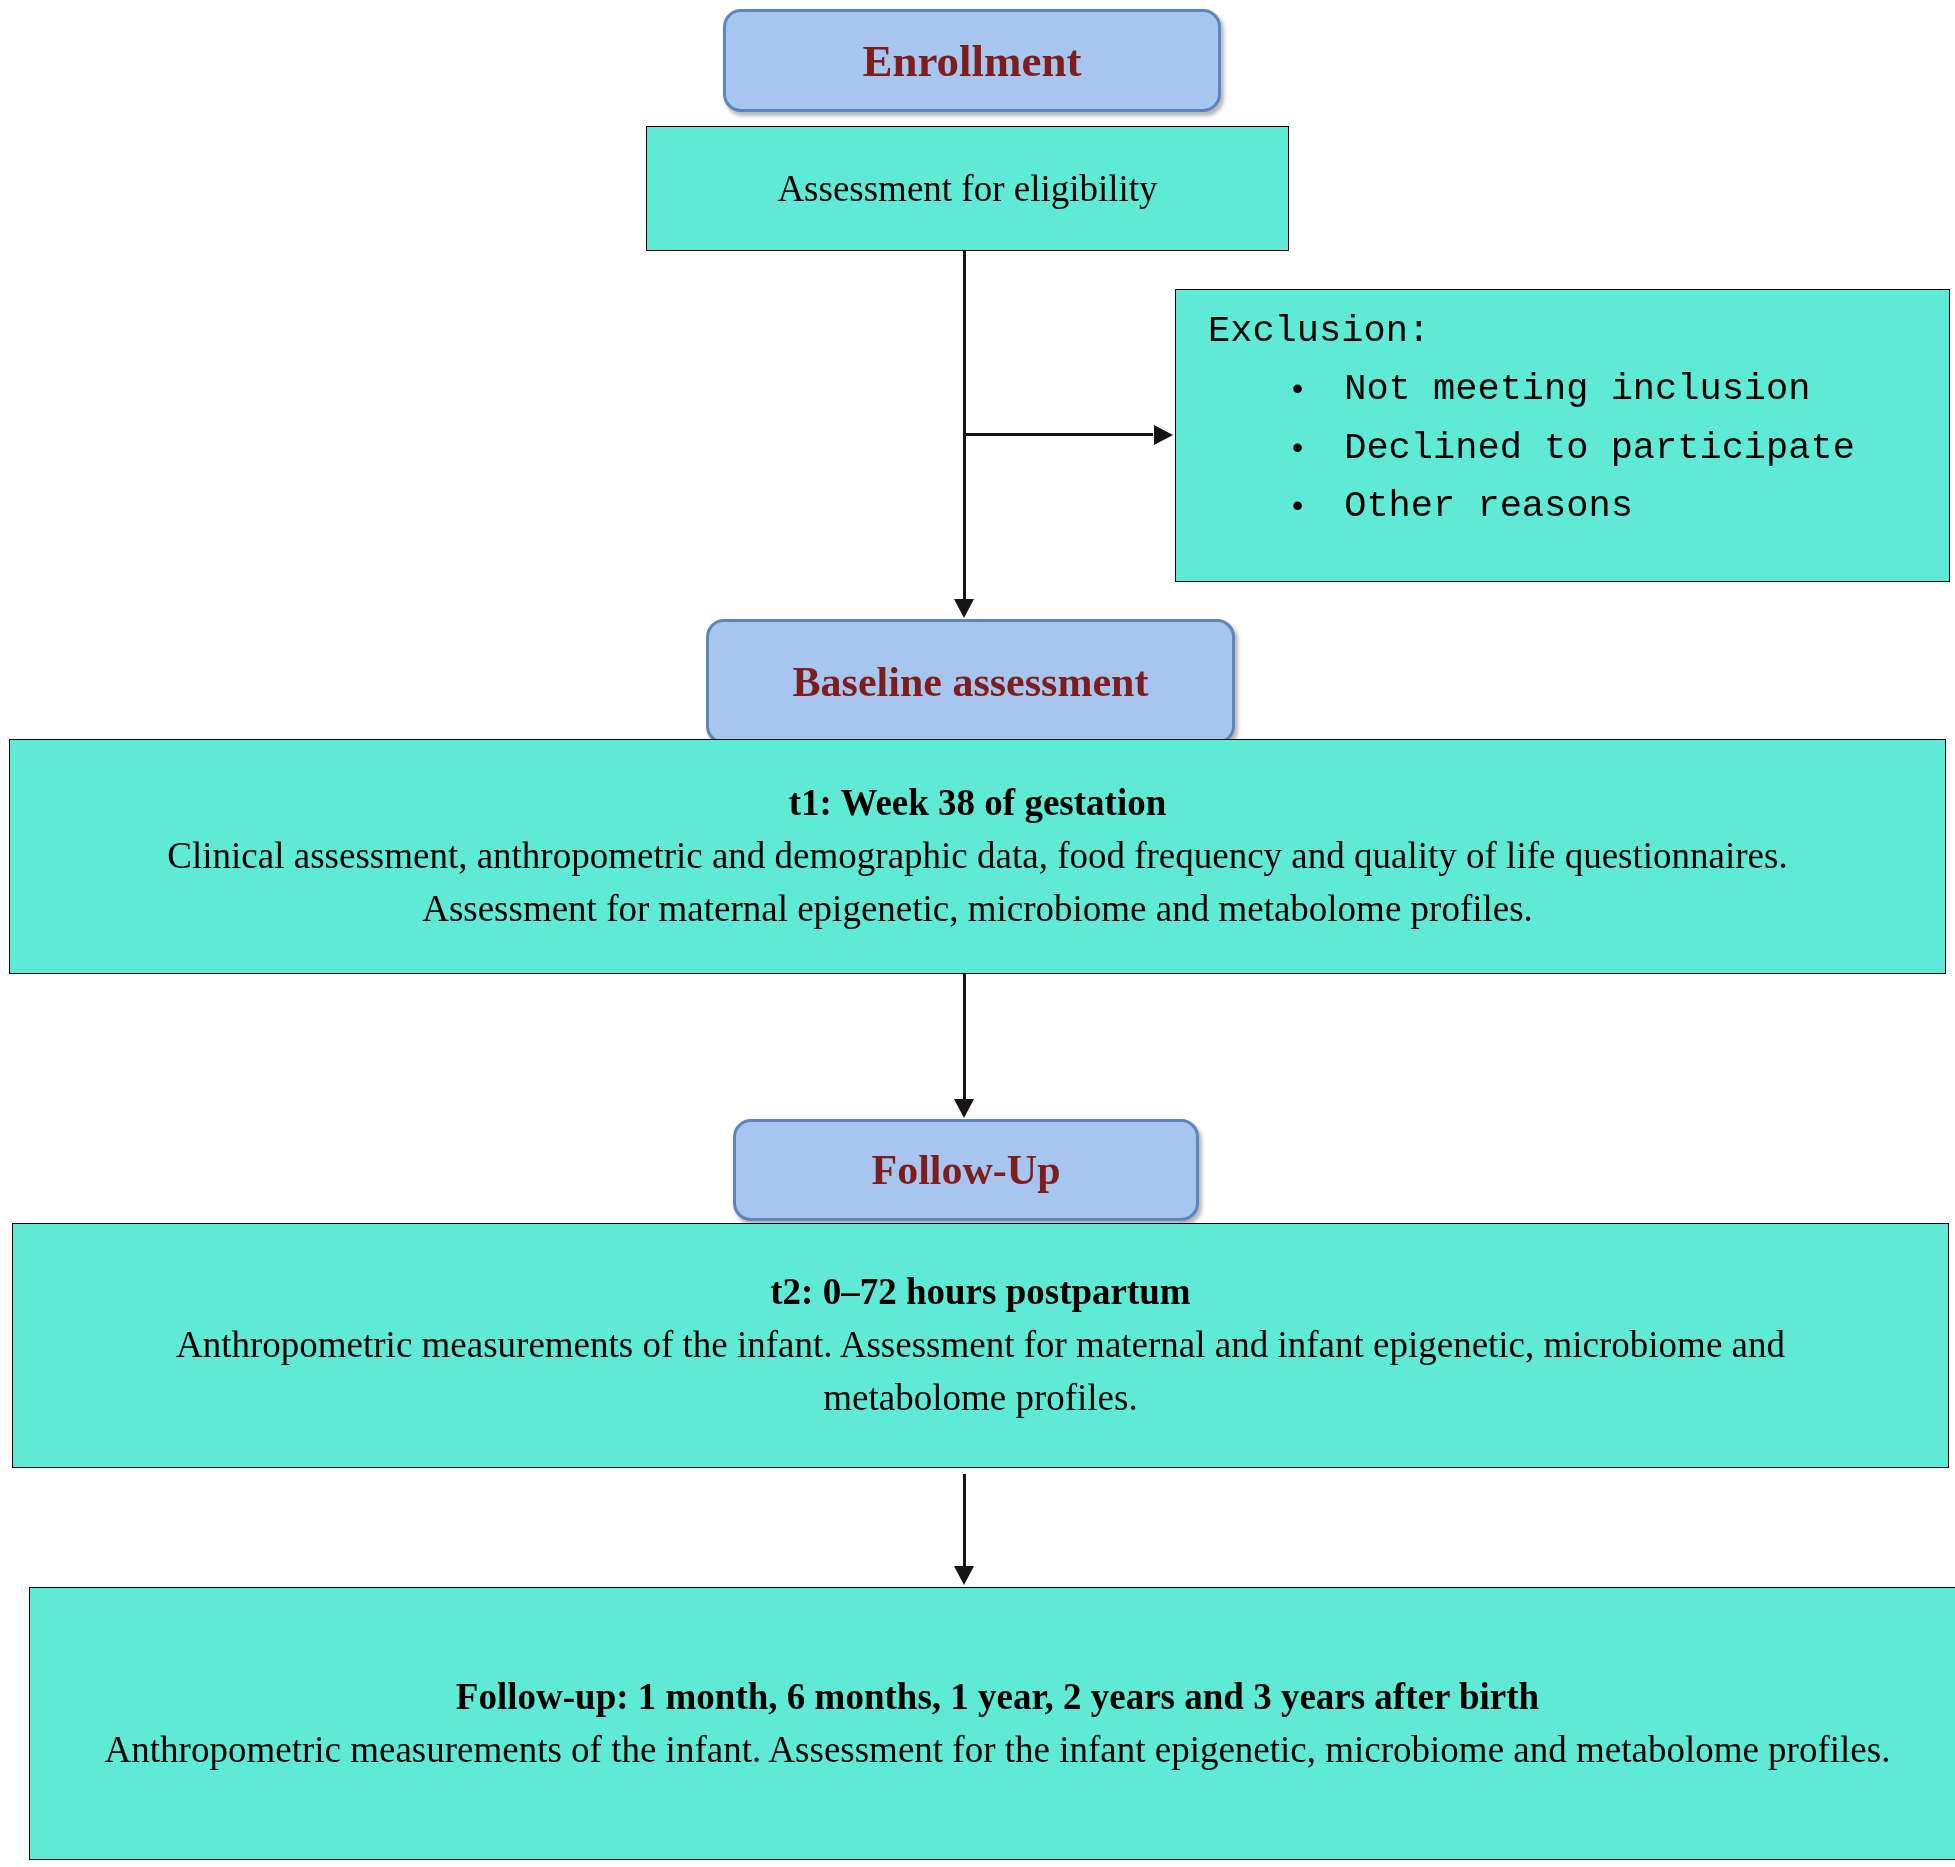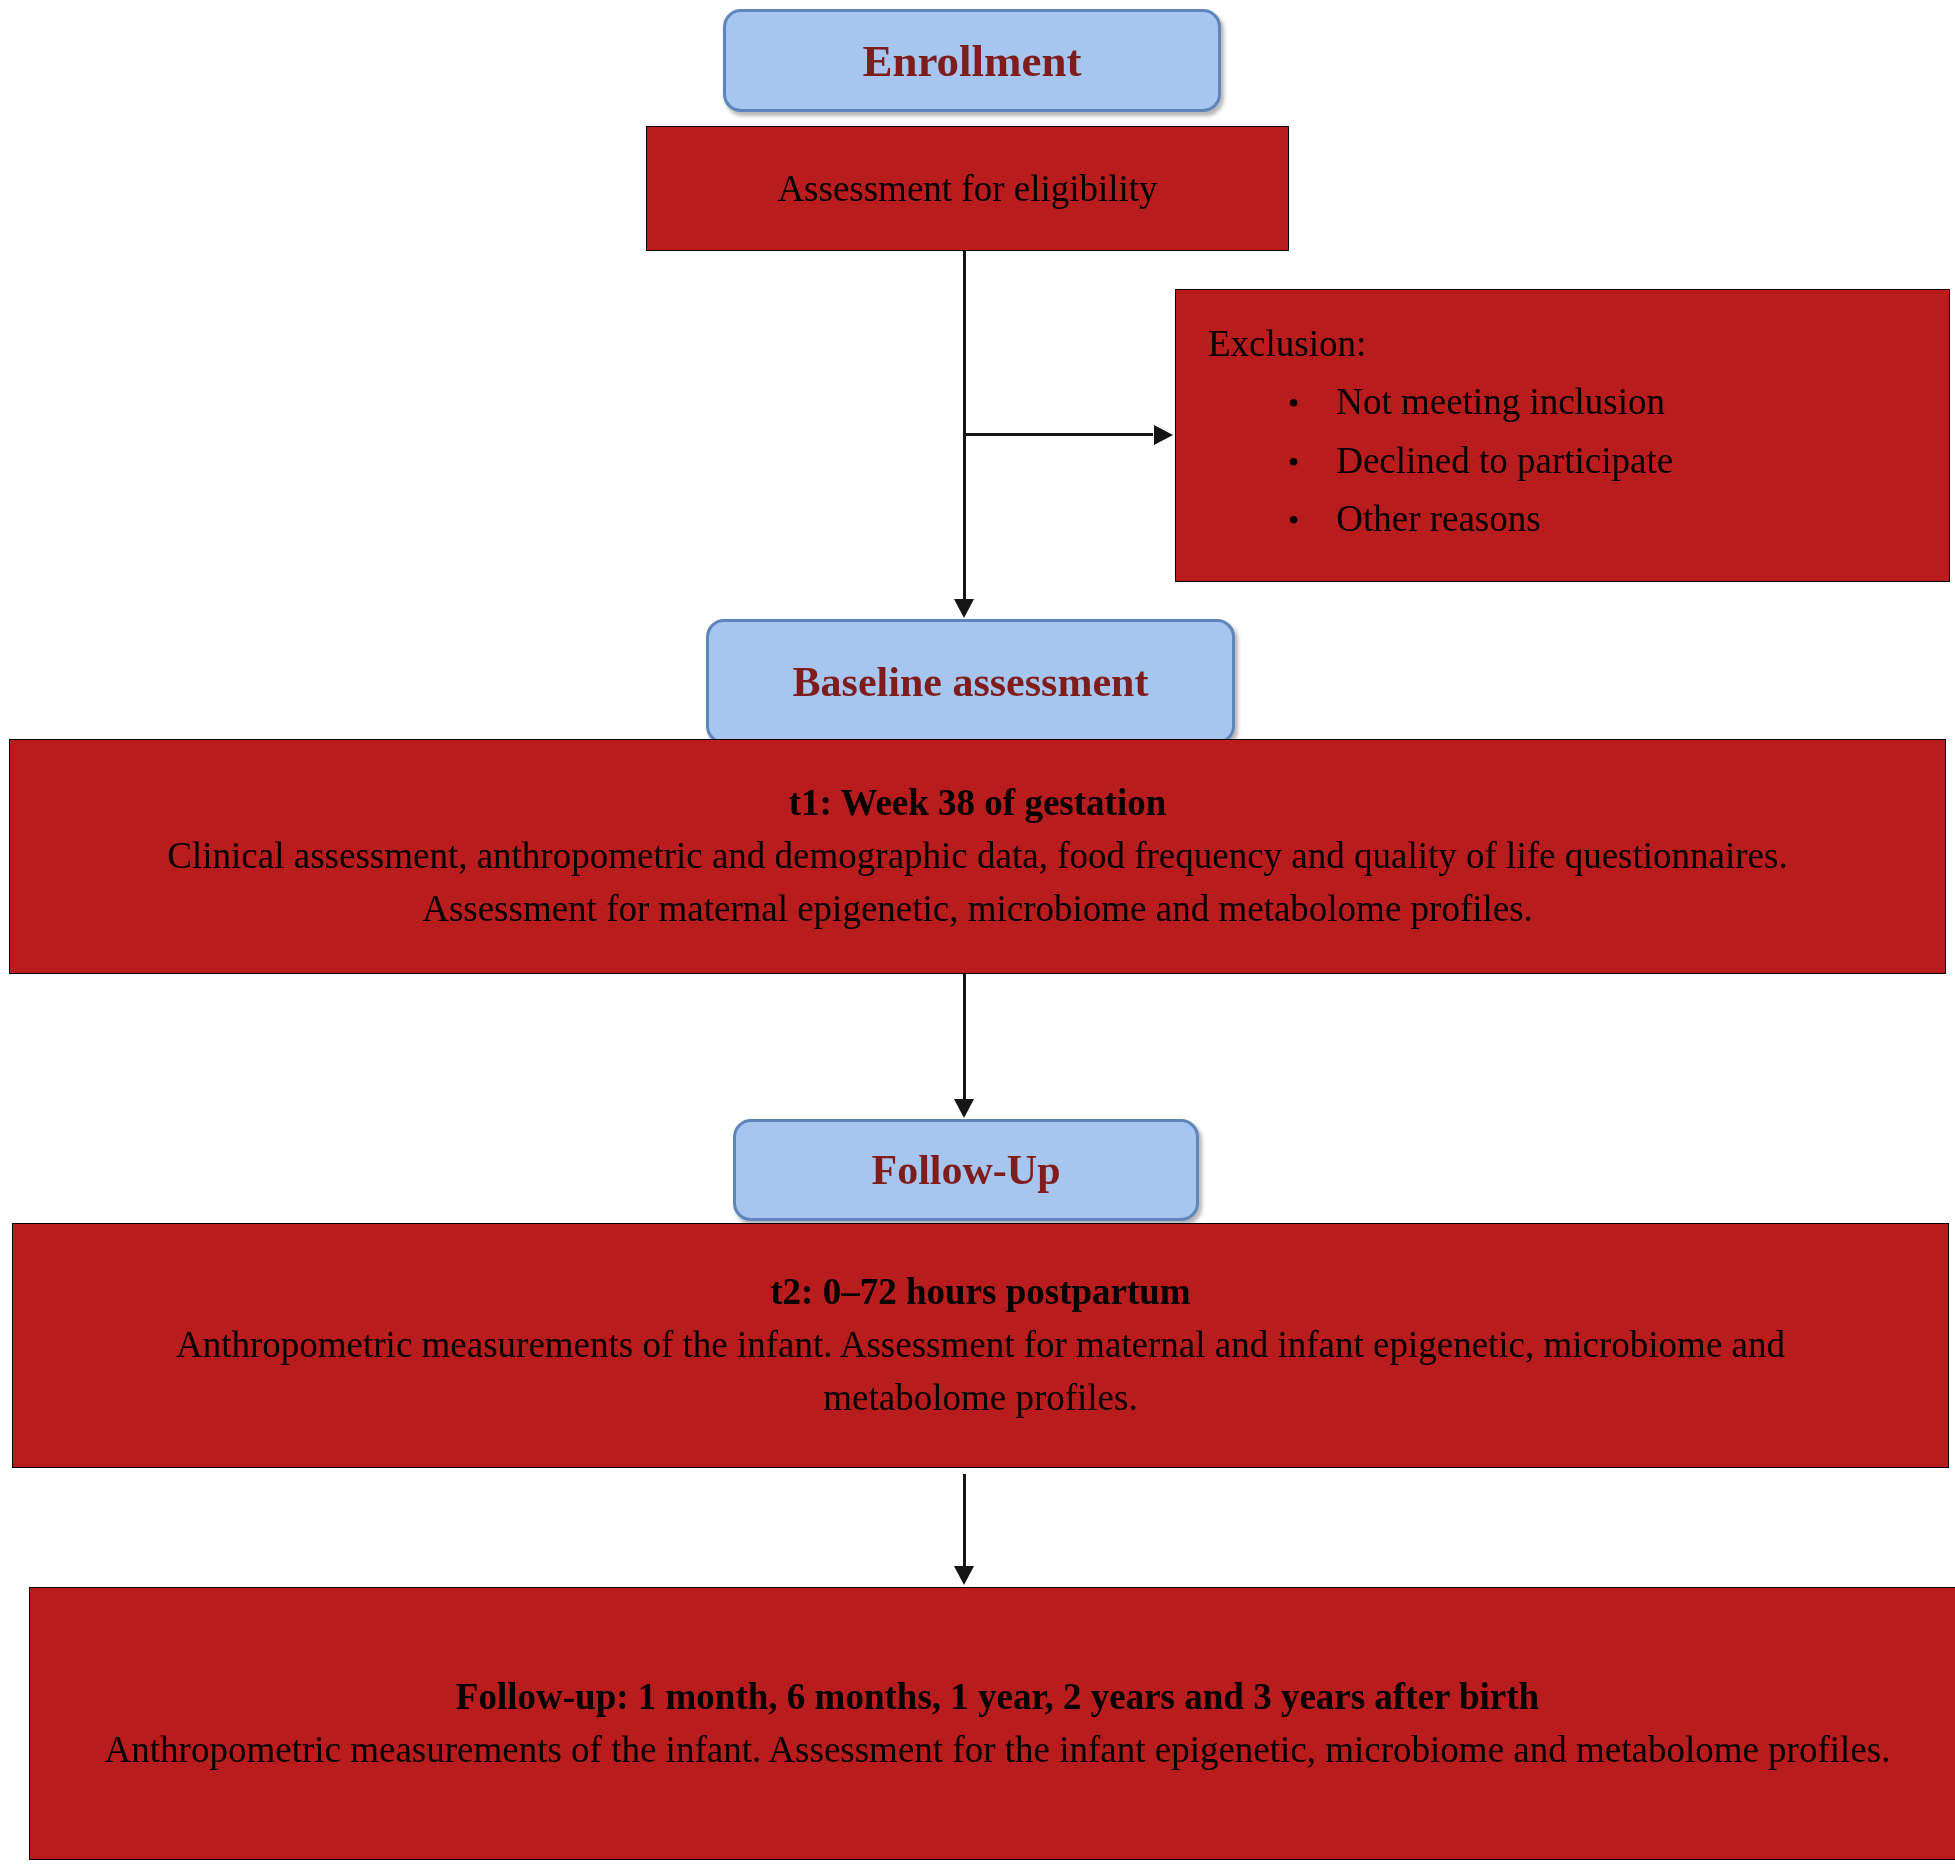--- a/index.html
+++ b/index.html
@@ -23,7 +23,7 @@
 
   
   .white-box {
-    background:#b91c1c;
+    background:#5eead4;
     border:1.9px solid #000000;
   }
   .center-box {

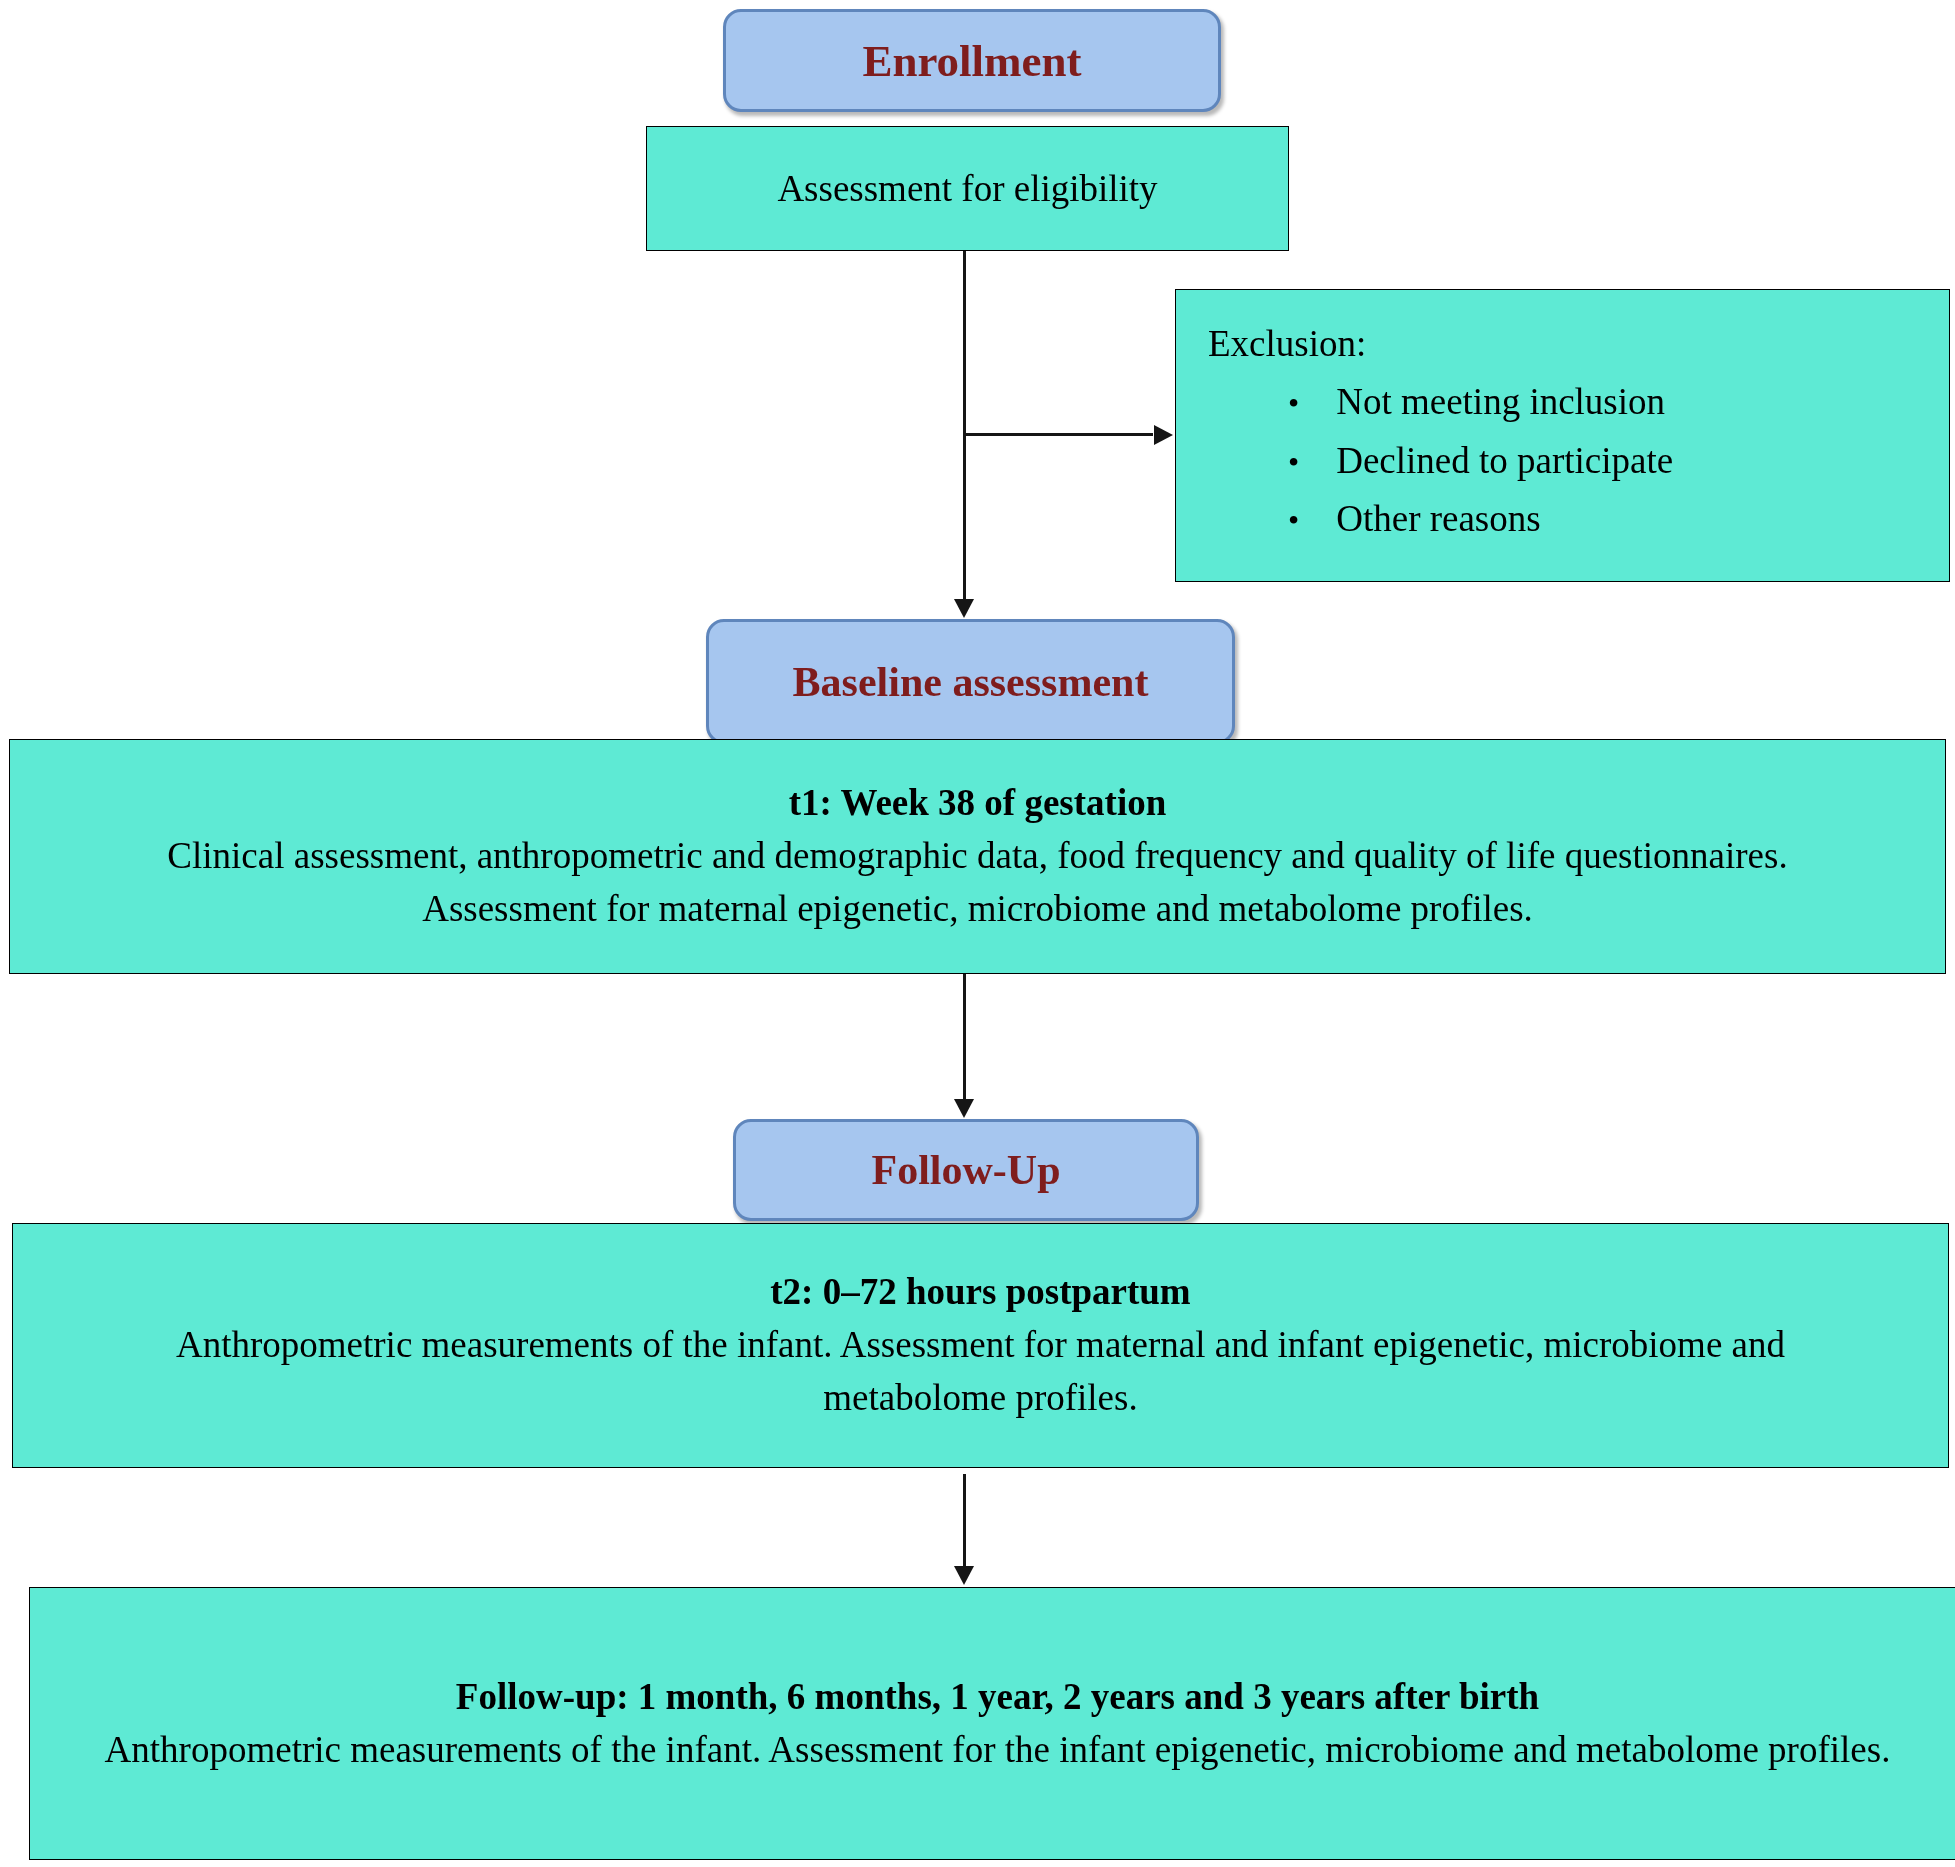--- a/index.html
+++ b/index.html
@@ -53,7 +53,7 @@
   }
 
   
-  .exclusion { font-size:37px; padding:32px 32px; line-height:1.2; }
+  .exclusion { font-size:37px; padding:19px 32px; line-height:1.2;font-family:Liberation Mono, monospace; }
   .bullet-row { display:flex; margin:14px 0 0 80px; gap:37px; align-items:baseline; }
   .bullet-glyph { font-size:32px; }
 </style>

